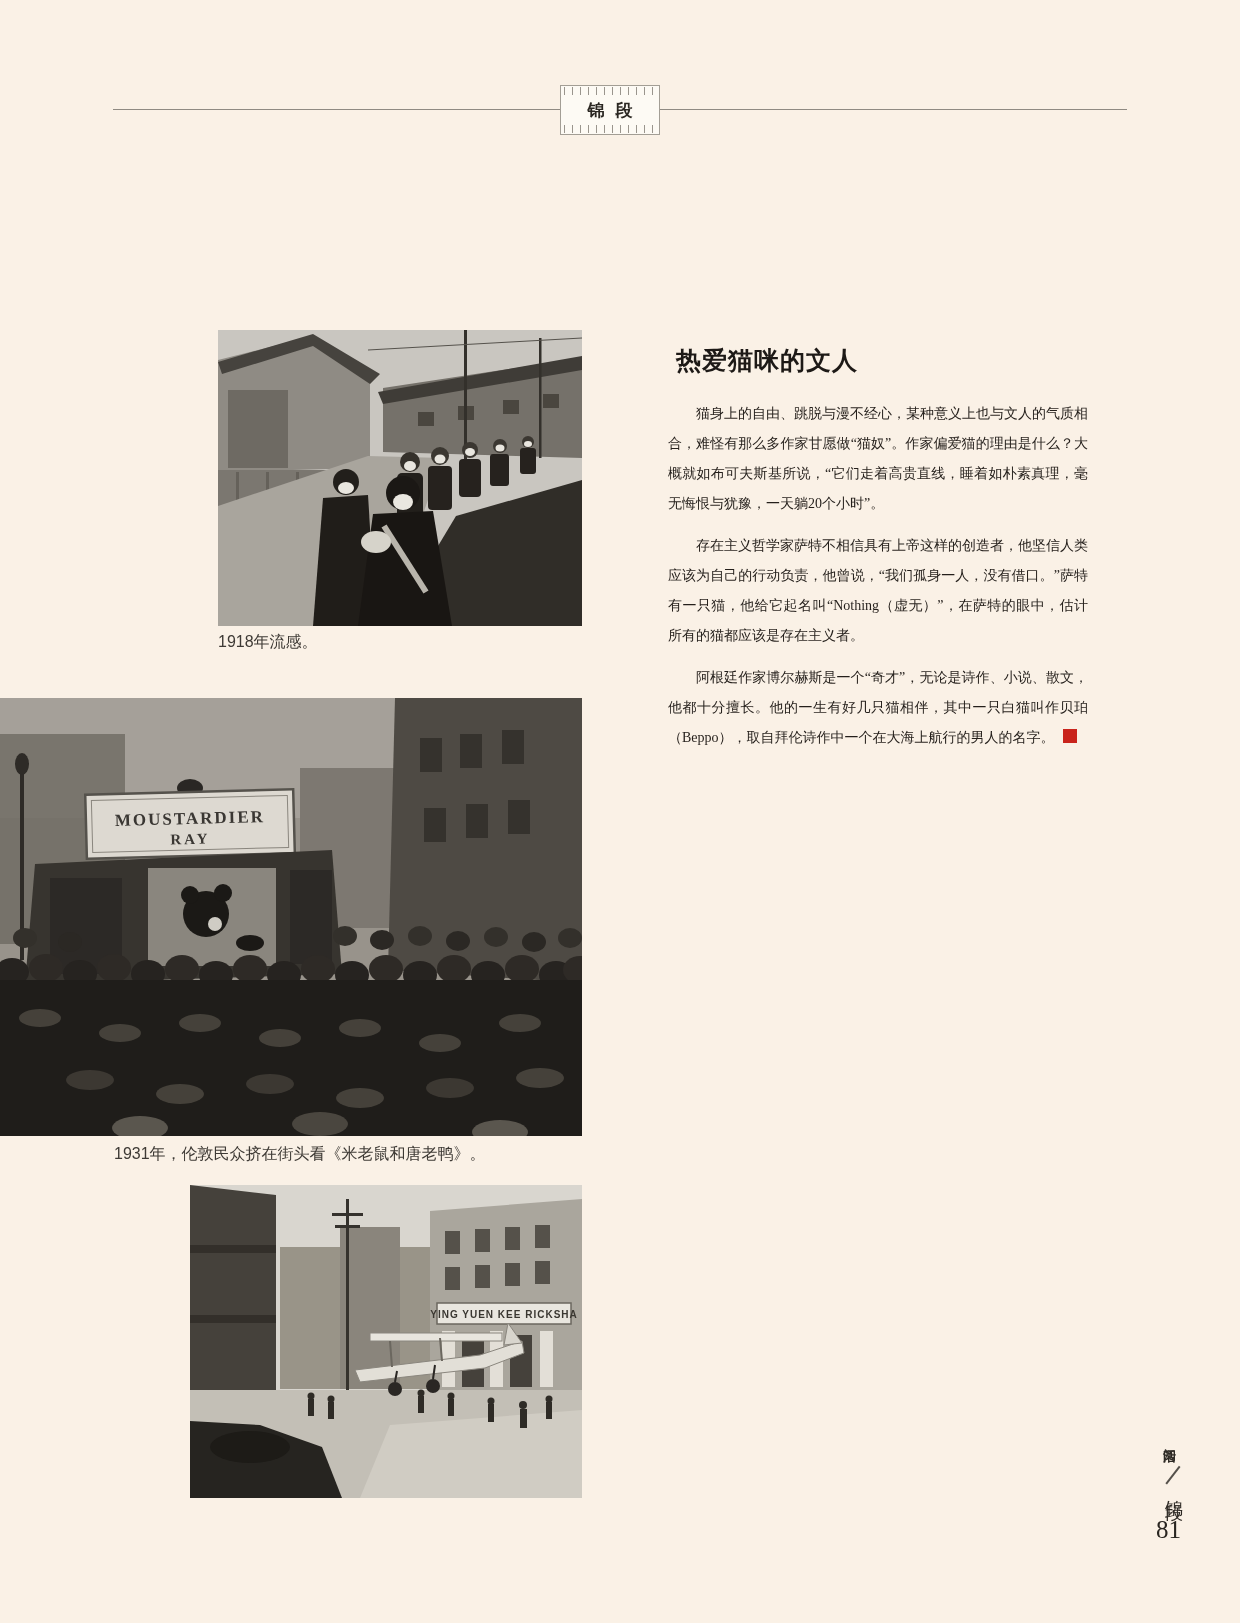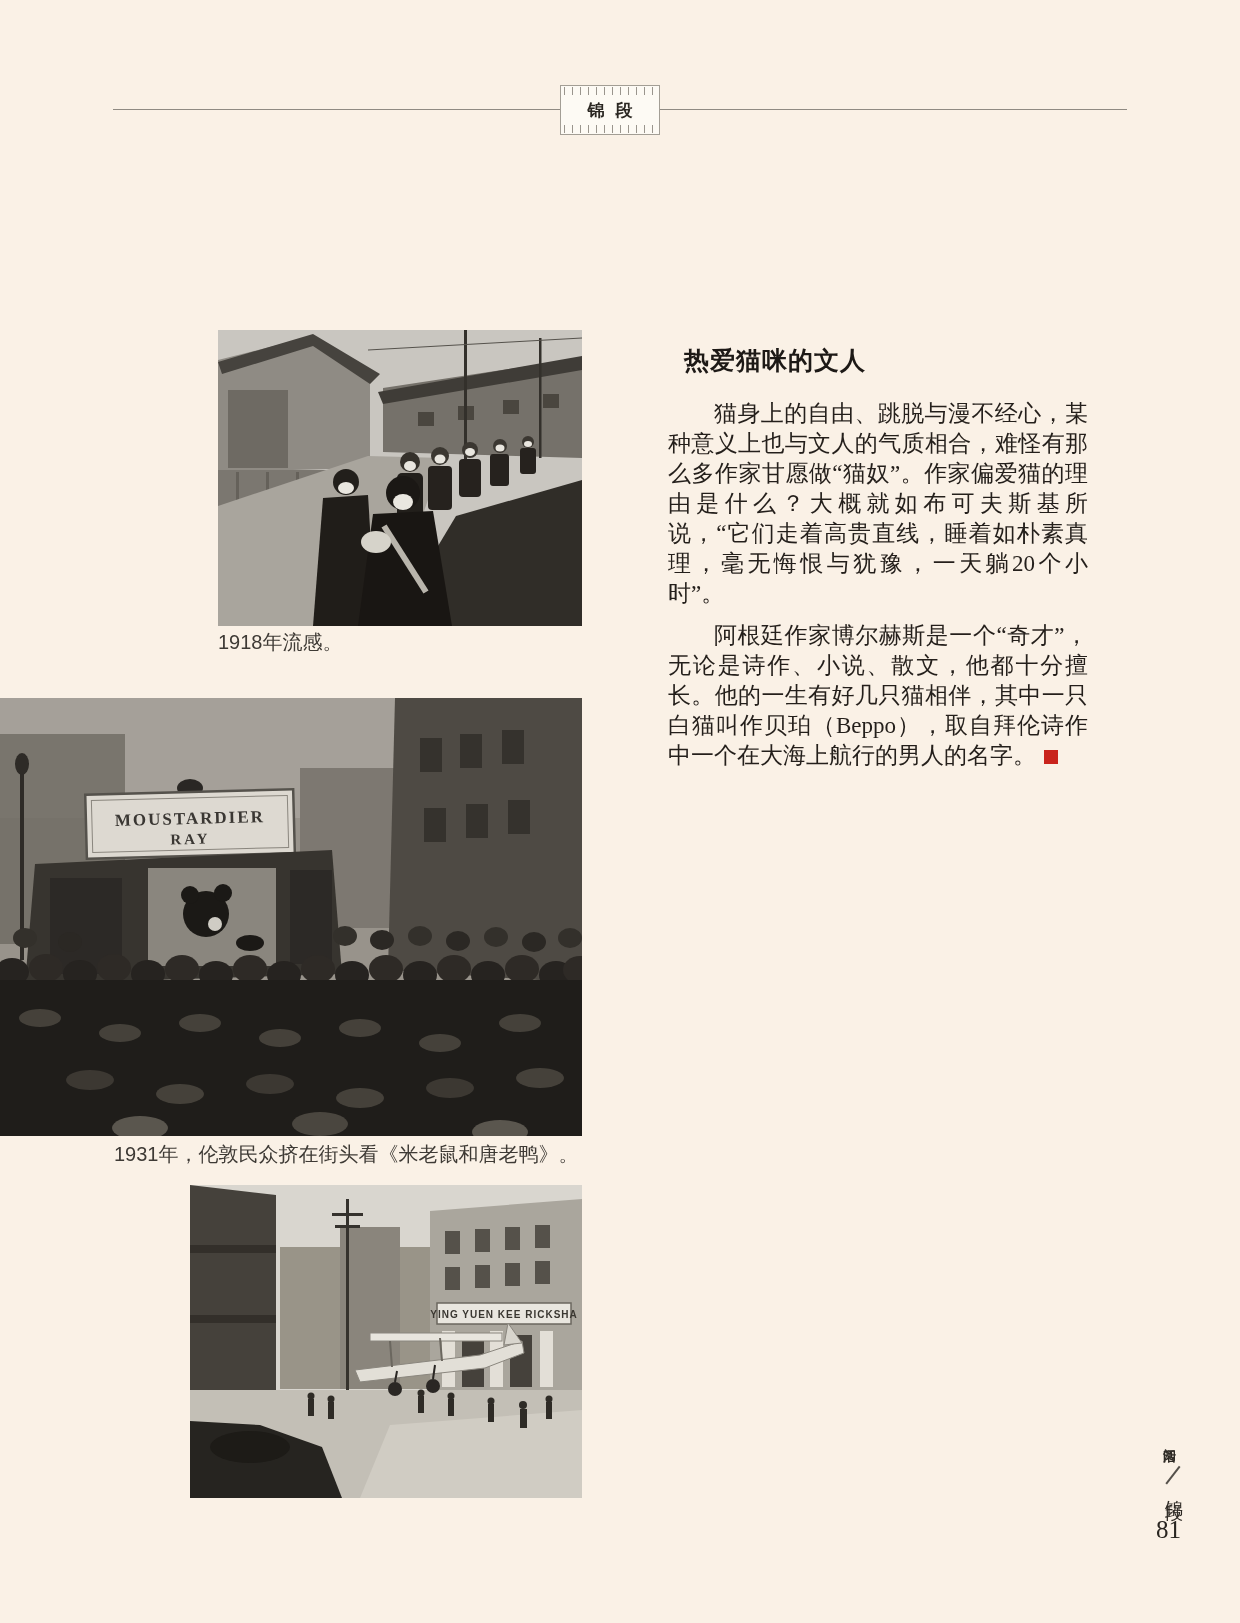--- a/index.html
+++ b/index.html
@@ -38,7 +38,7 @@
 
   
   .article{position:absolute;left:668px;top:344px;width:420px;}
-  .article h1{font-size:25px;font-weight:bold;letter-spacing:1px;margin:0 16px 22px;color:#1d1916;}
+  .article h1{font-size:25px;font-weight:bold;letter-spacing:1px;margin:0 8px 22px;color:#1d1916;}
   .article p{font-size:23px;line-height:30px;text-align:justify;text-indent:2em;
              margin:0 0 12px;color:var(--ink);}
   .article p:last-child{margin-bottom:0;}

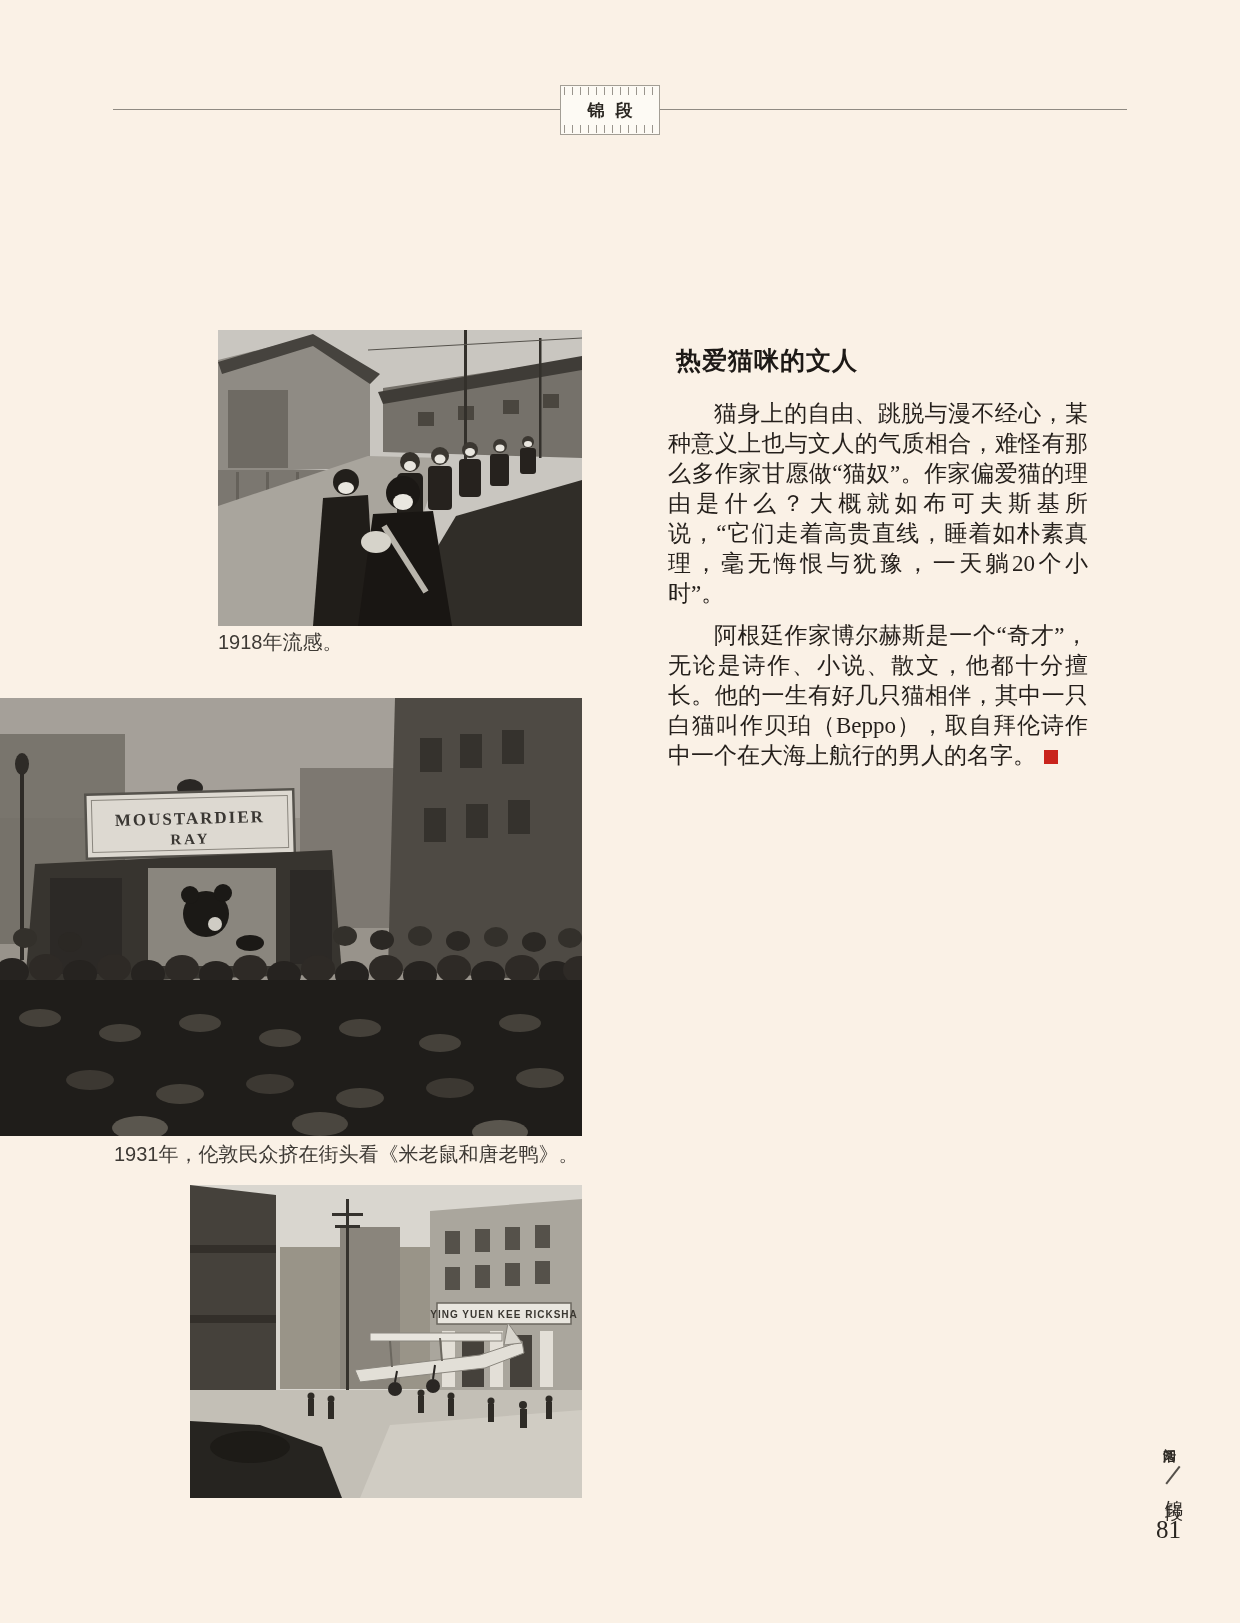--- a/index.html
+++ b/index.html
@@ -39,7 +39,7 @@
   
   .article{position:absolute;left:668px;top:344px;width:420px;}
   .article h1{font-size:25px;font-weight:bold;letter-spacing:1px;margin:0 8px 22px;color:#1d1916;}
-  .article p{font-size:23px;line-height:30px;text-align:justify;text-indent:2em;
+  .article p{font-size:14px;line-height:30px;text-align:justify;text-indent:2em;
              margin:0 0 12px;color:var(--ink);}
   .article p:last-child{margin-bottom:0;}
   .end-square{display:inline-block;width:14px;height:14px;background:var(--red);

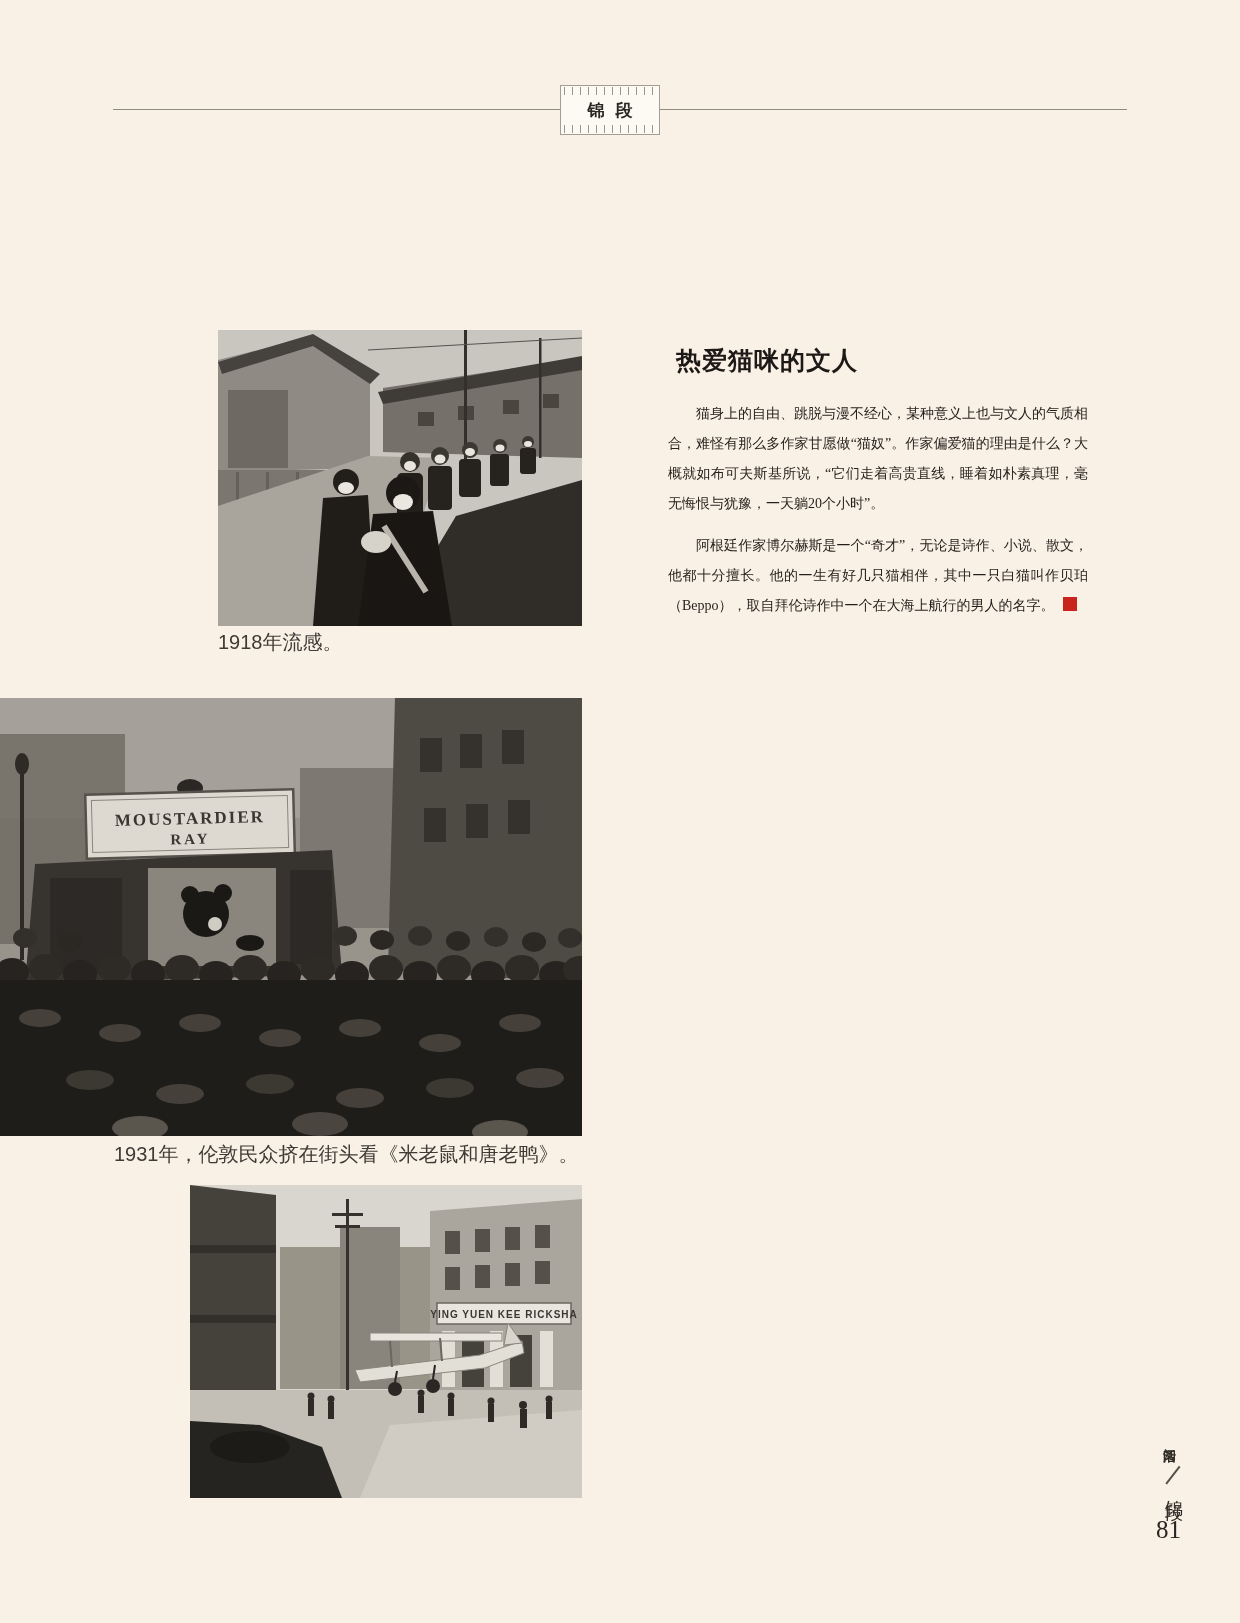--- a/index.html
+++ b/index.html
@@ -283,6 +283,7 @@
   <section class="article">
     <h1>热爱猫咪的文人</h1>
     <p>猫身上的自由、跳脱与漫不经心，某种意义上也与文人的气质相合，难怪有那么多作家甘愿做“猫奴”。作家偏爱猫的理由是什么？大概就如布可夫斯基所说，“它们走着高贵直线，睡着如朴素真理，毫无悔恨与犹豫，一天躺20个小时”。</p>
+    <p>存在主义哲学家萨特不相信具有上帝这样的创造者，他坚信人类应该为自己的行动负责，他曾说，“我们孤身一人，没有借口。”萨特有一只猫，他给它起名叫“Nothing（虚无）”，在萨特的眼中，估计所有的猫都应该是存在主义者。</p>
     <p><span>阿根廷作家博尔赫斯是一个“奇才”，无论是诗作、小说、散文，他都十分擅长。他的一生有好几只猫相伴，其中一只白猫叫作贝珀（Beppo），取自拜伦诗作中一个在大海上航行的男人的名字。</span><span class="end-square"></span></p>
   </section>
 

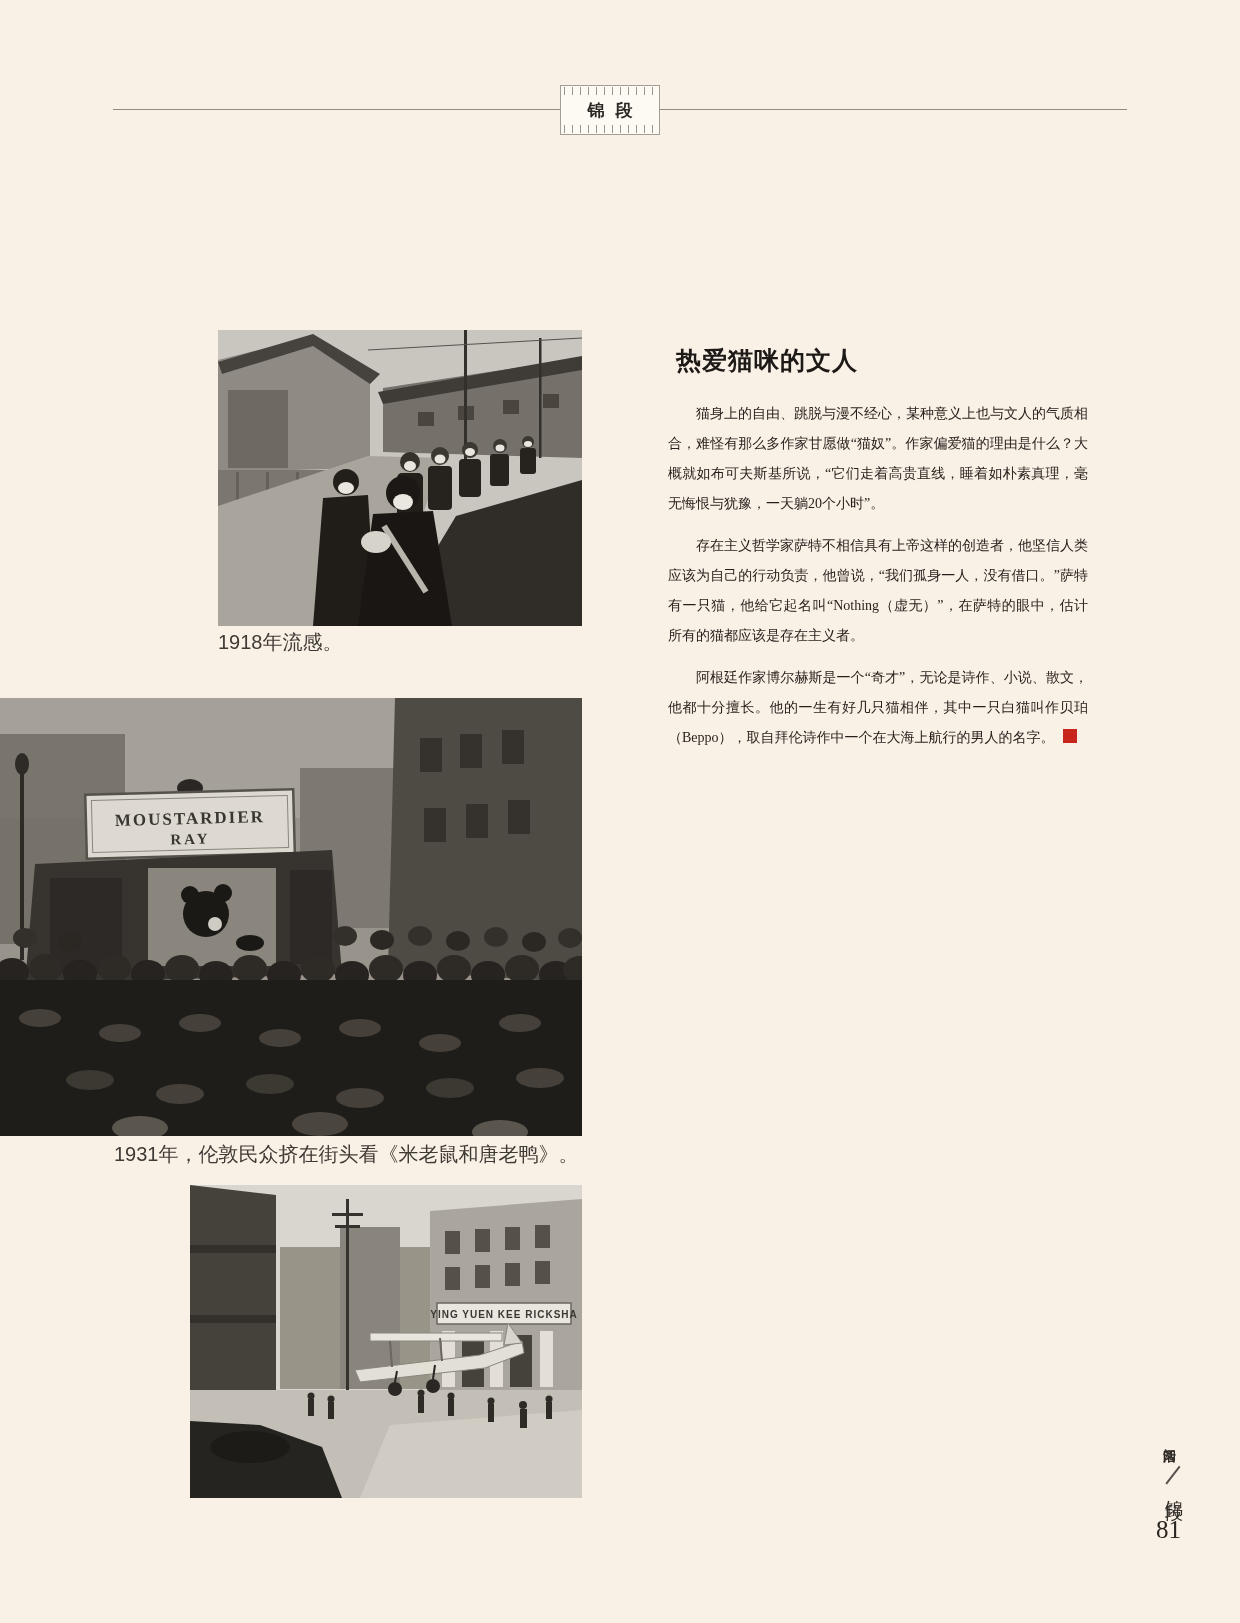--- a/index.html
+++ b/index.html
@@ -31,7 +31,7 @@
   .photo2{left:0;top:698px;width:582px;height:438px;}
   .photo3{left:190px;top:1185px;width:392px;height:227px;}
   .caption{position:absolute;font-family:"Liberation Sans","DejaVu Sans",sans-serif;
-           font-size:20px;color:var(--cap);line-height:22px;}
+           font-size:16px;color:var(--cap);line-height:22px;}
   .cap1{left:218px;top:631px;}
   .cap2{left:114px;top:1143px;}
   .cap3{left:187px;top:1502px;}

